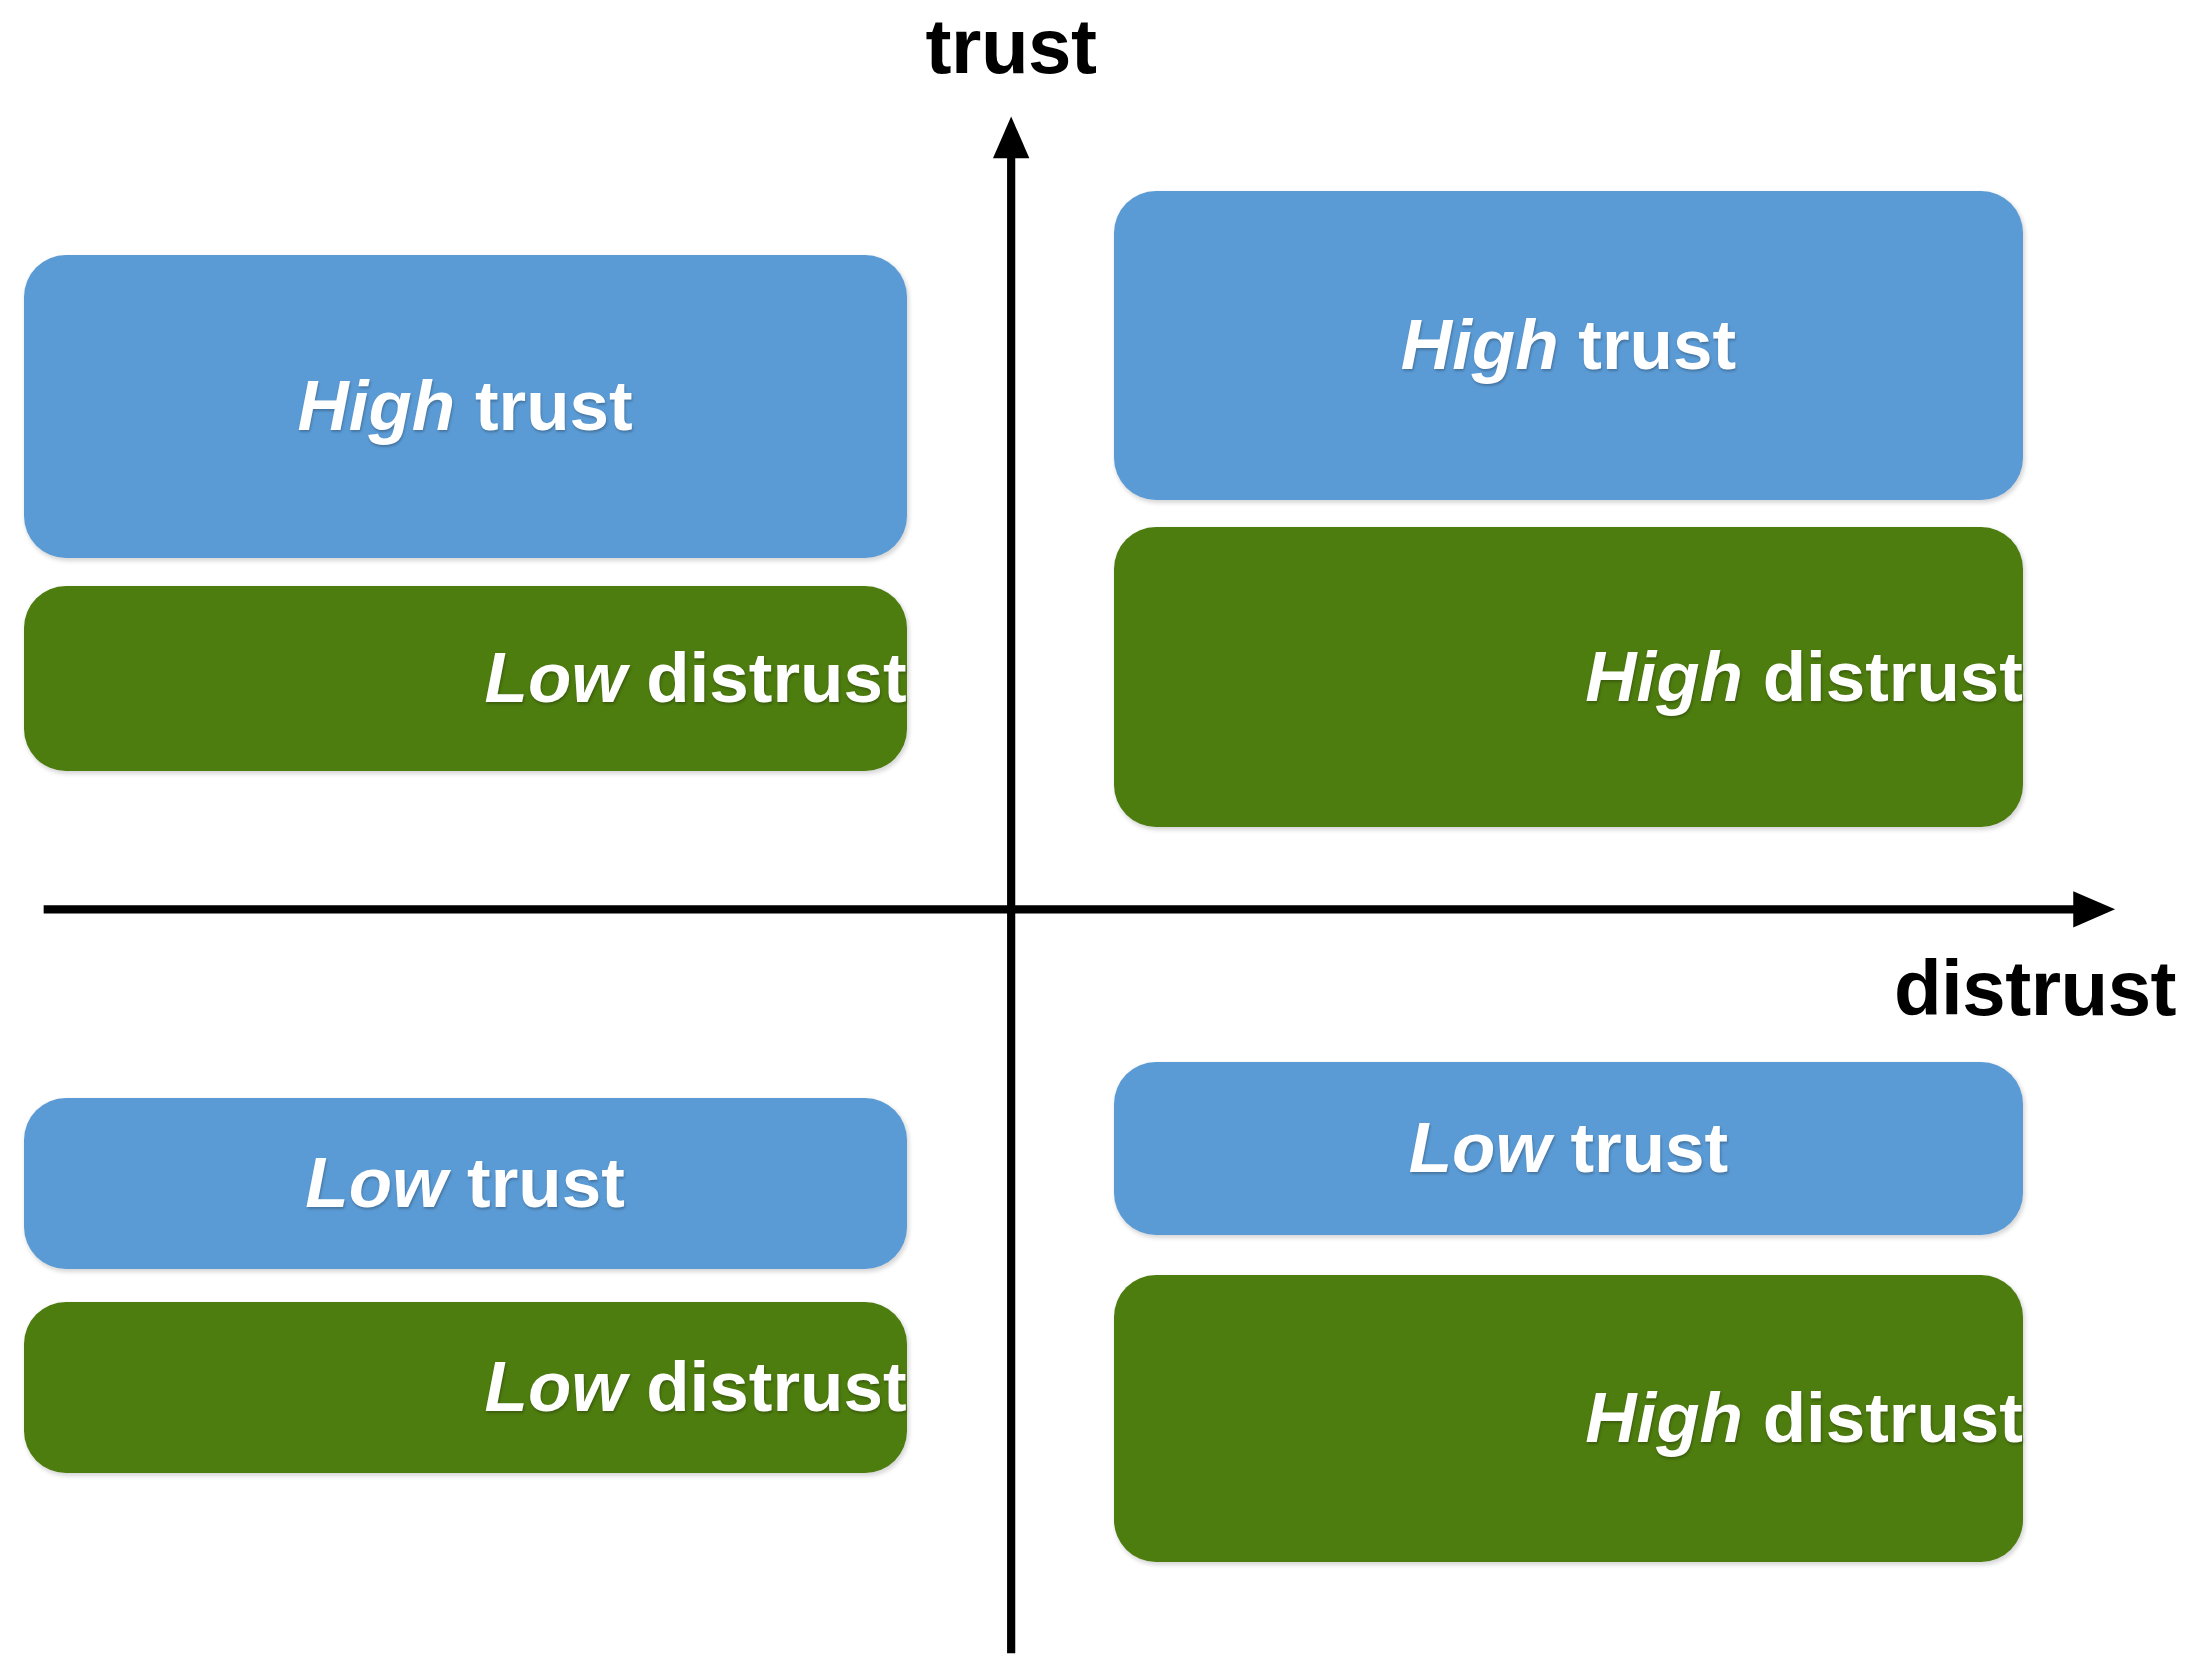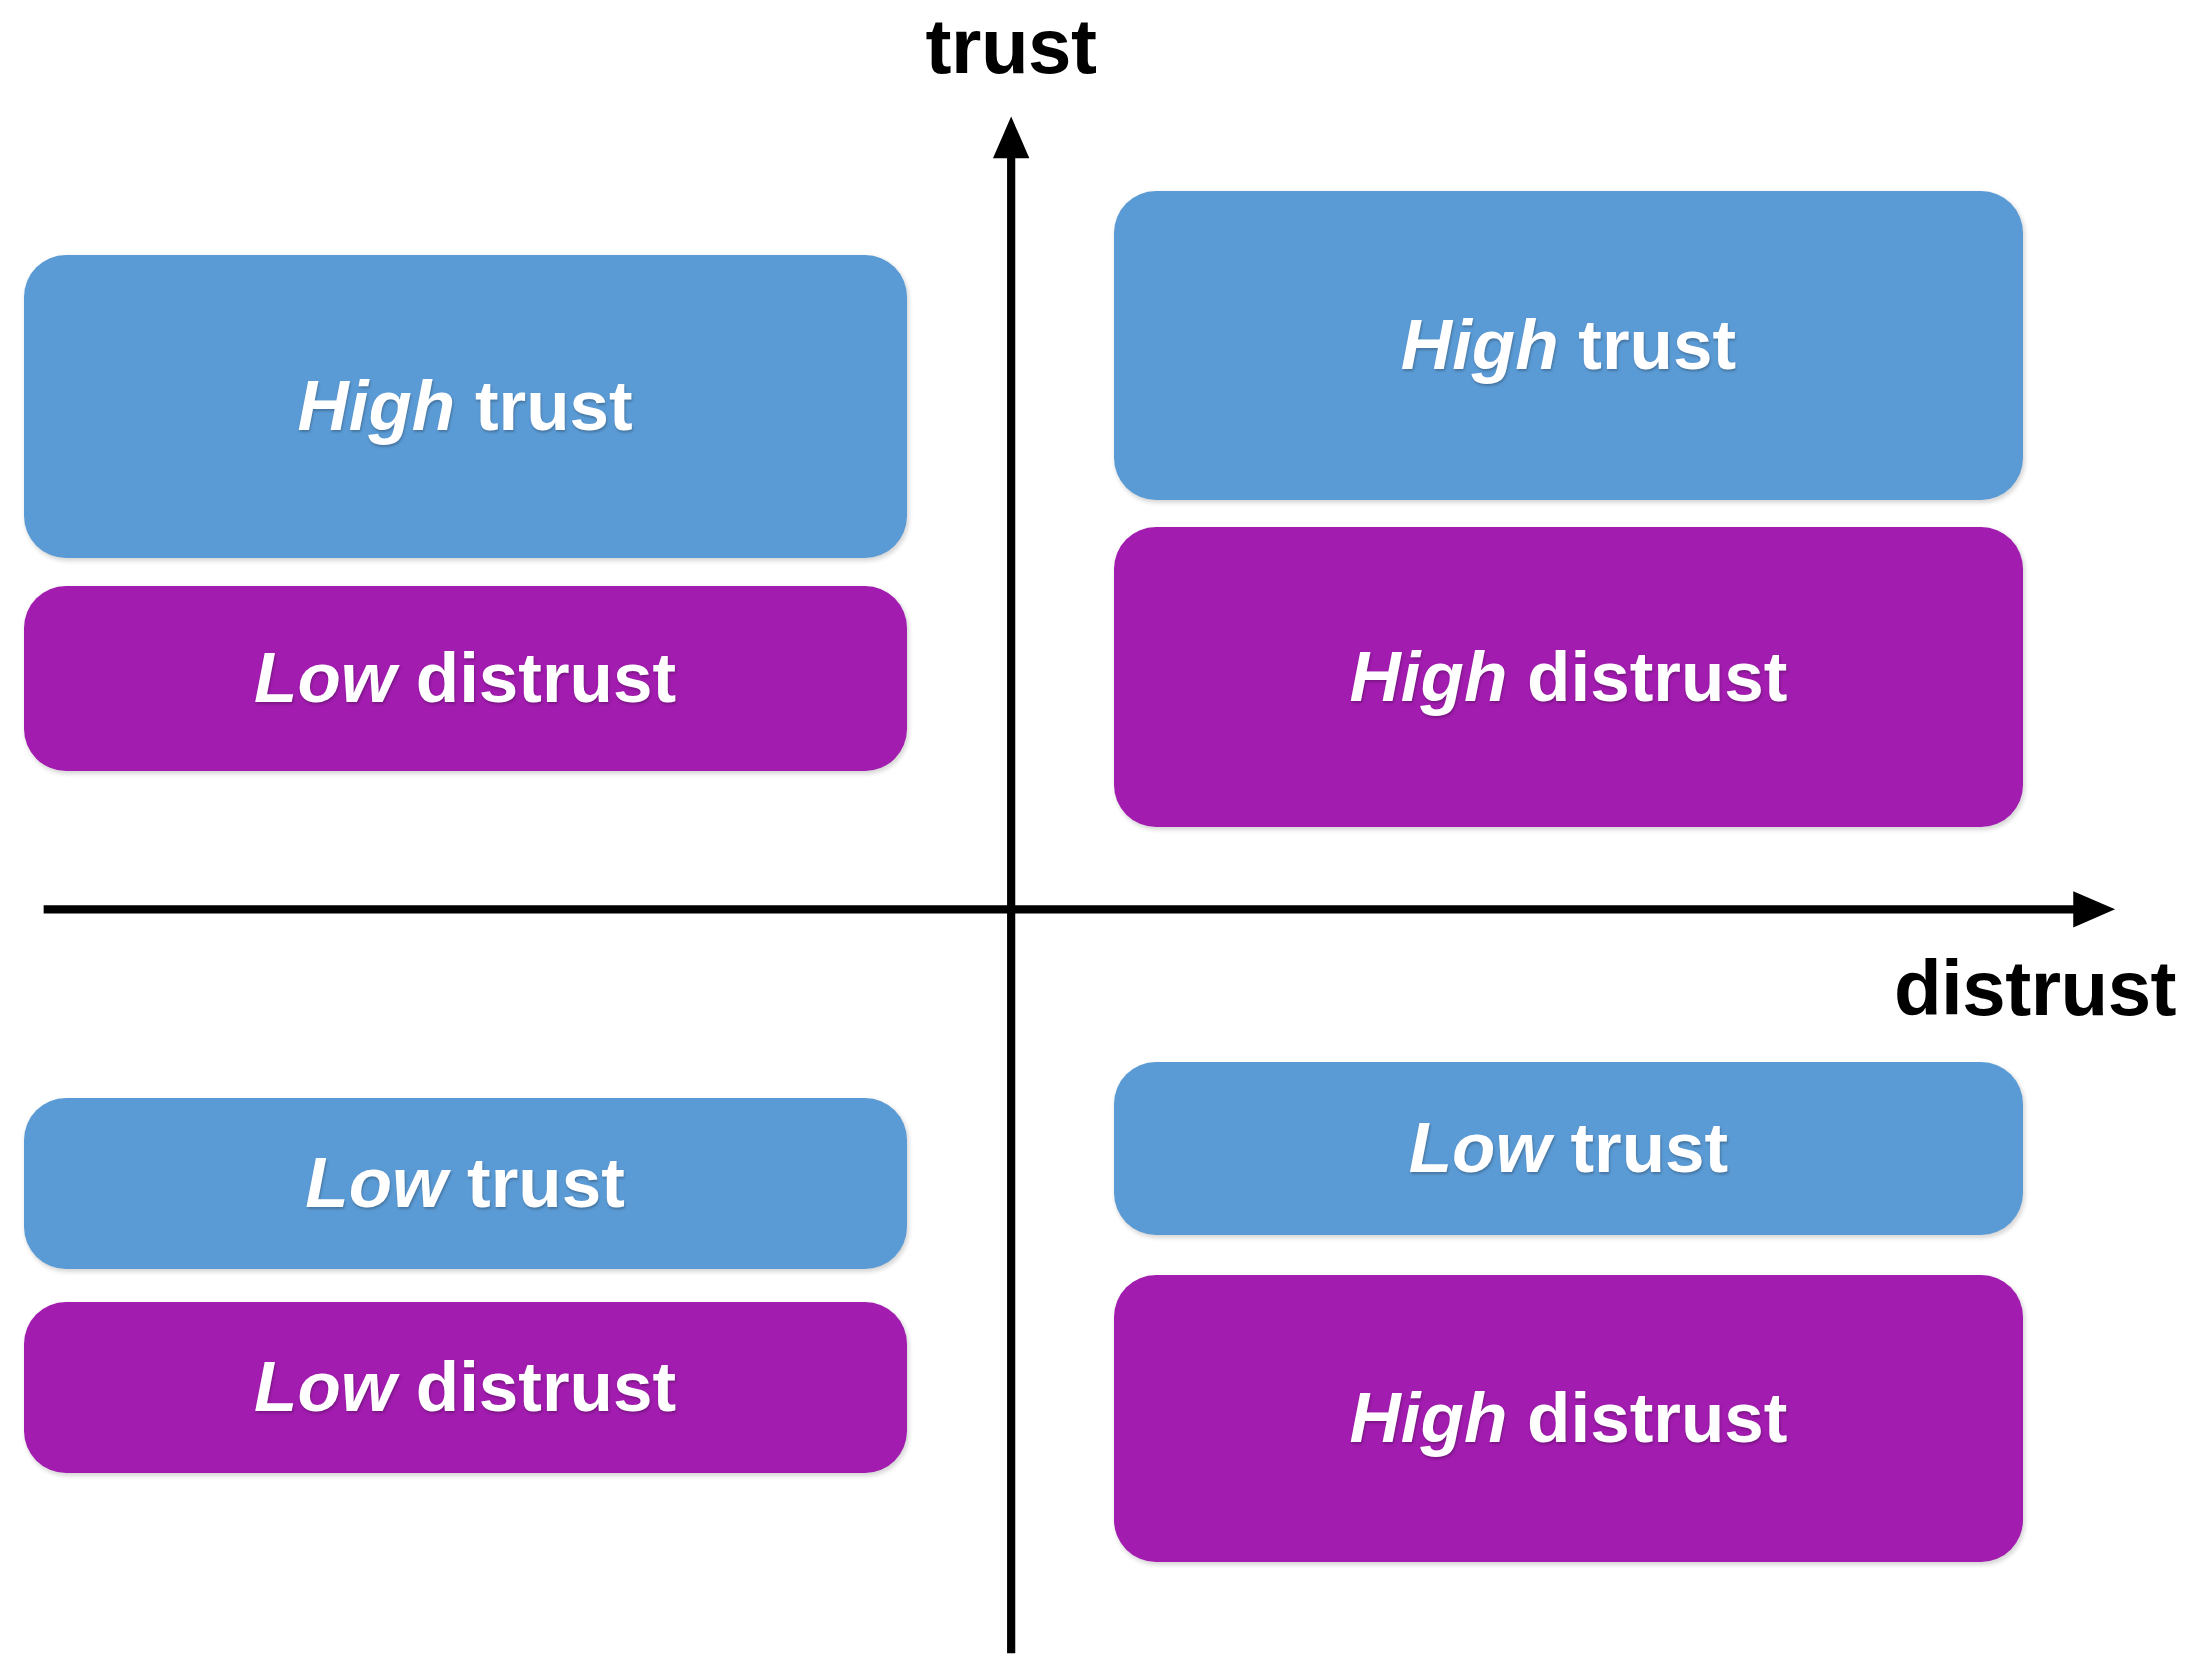--- a/index.html
+++ b/index.html
@@ -62,7 +62,7 @@
     box-shadow: 1.8px 2.7px 4.5px rgba(0,0,0,0.16);
   }
   .box.blue   { background: #5B9BD5; }
-  .box.orange { background: #a21caf; }
+  .box.orange { background: #4d7c0f; justify-content: flex-end; }
 
   .box-label {
     color: #ffffff;

